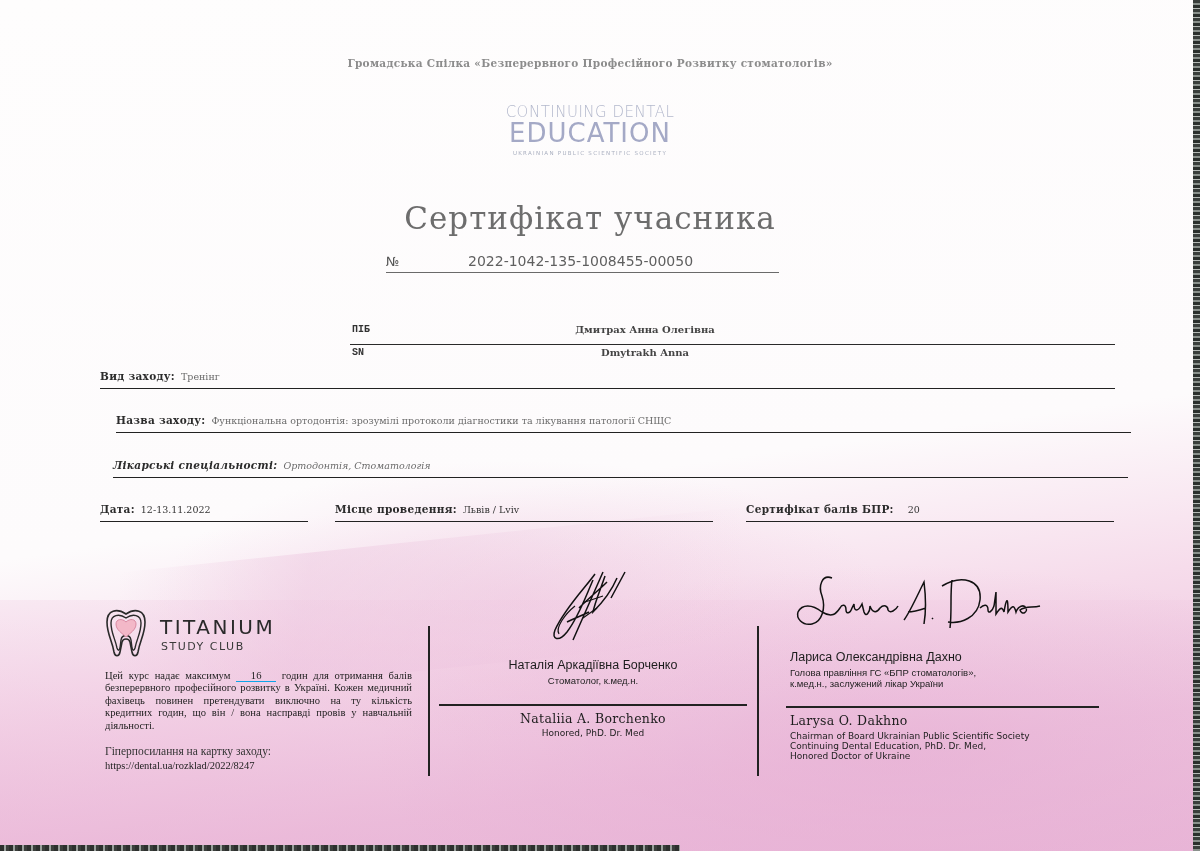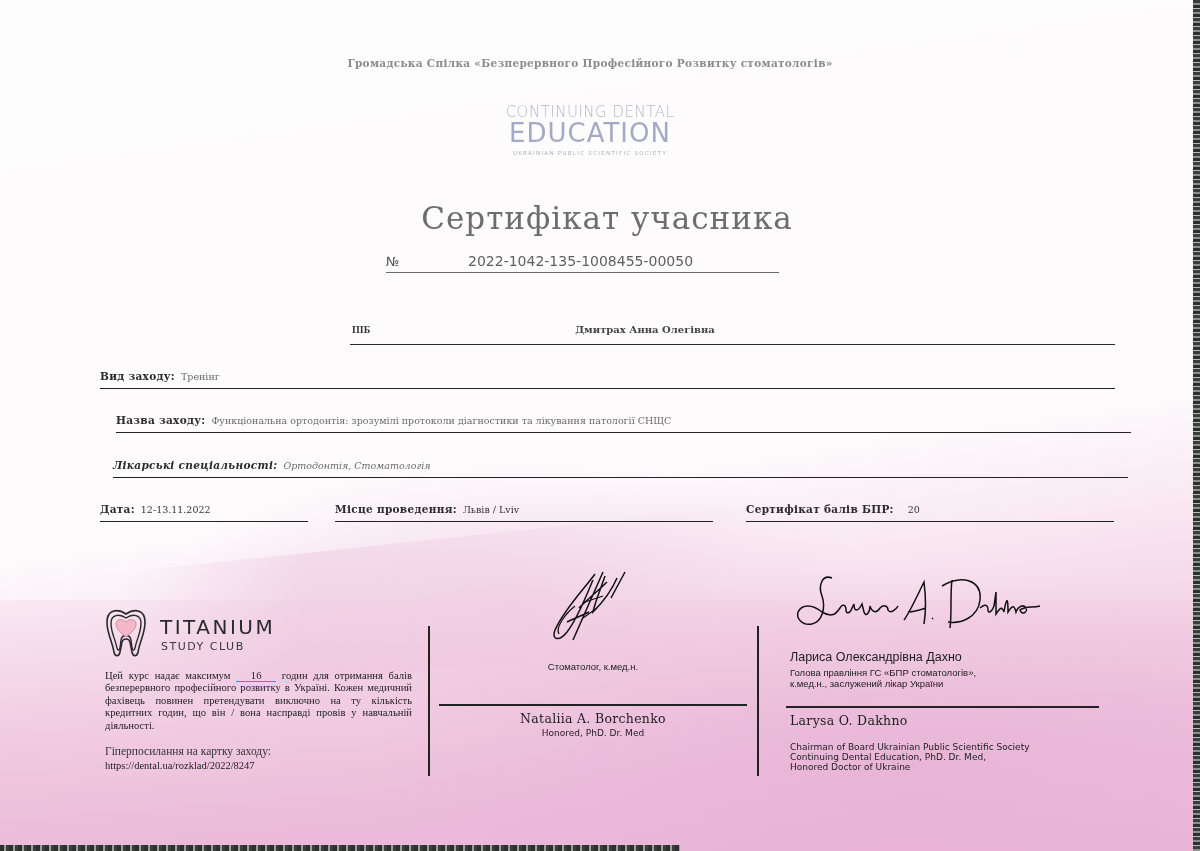--- a/index.html
+++ b/index.html
@@ -57,7 +57,6 @@
       position: absolute; left: 0; width: 1180px; top: 200px; text-align: center;
       font-family: "DejaVu Serif", serif; font-size: 31px; letter-spacing: 1px;
       color: #6d6d6d;
-      padding-left: 17px;
     }
     .cert-number {
       position: absolute; left: 386px; top: 254px; width: 393px; height: 18px;

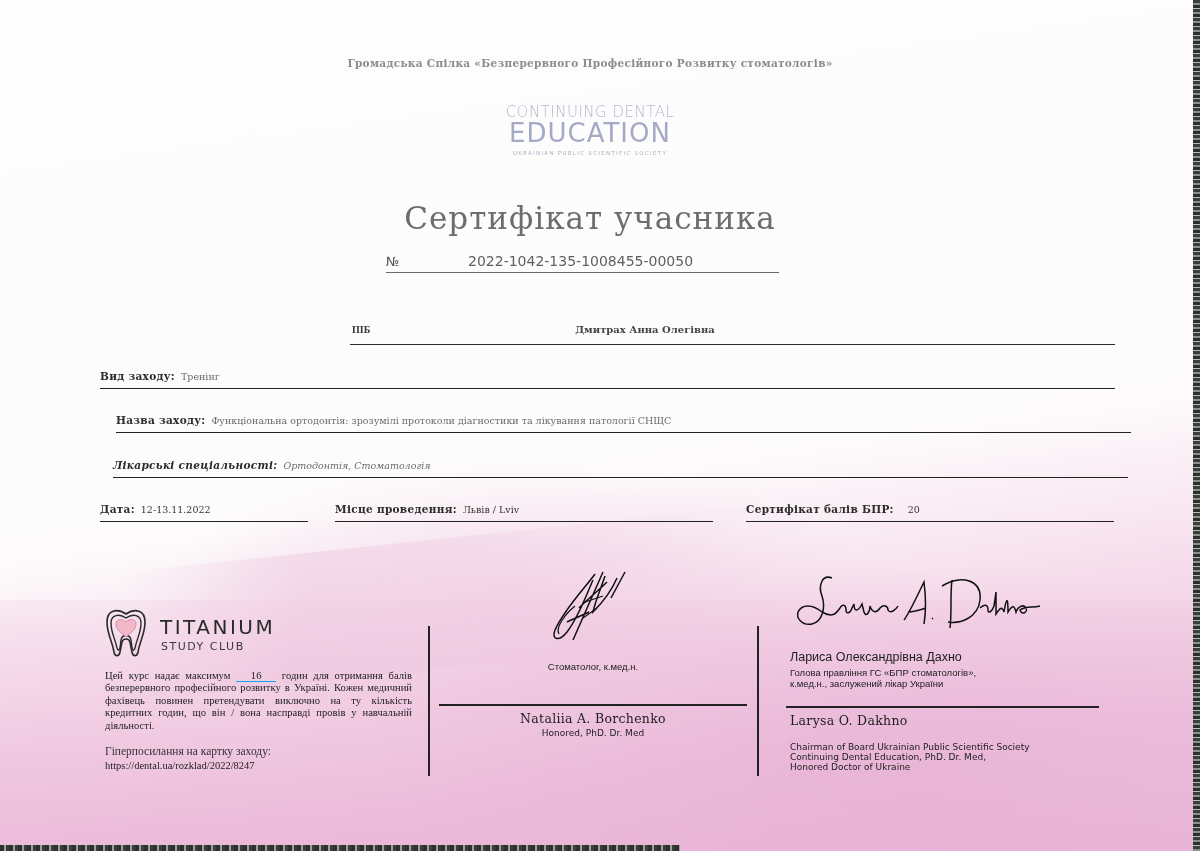--- a/index.html
+++ b/index.html
@@ -71,7 +71,7 @@
 
     .pib-block { position: absolute; left: 350px; top: 322px; width: 765px; }
     .pib-row { position: relative; height: 22px; }
-    .pib-row .lbl { position: absolute; left: 2px; top: 2px; font-family: Liberation Serif, serif; font-size: 10px; font-weight: bold; color: #333; }
+    .pib-row .lbl { position: absolute; left: 2px; top: 2px; font-family: Liberation Mono, monospace; font-size: 10px; font-weight: bold; color: #333; }
     .pib-row .val { position: absolute; left: 0; width: 590px; top: 2px; text-align: center; font-family: "DejaVu Serif", serif; font-size: 10px; font-weight: bold; color: #444; }
     .pib-row.first { border-bottom: 1.5px solid #2a2a2a; }
 

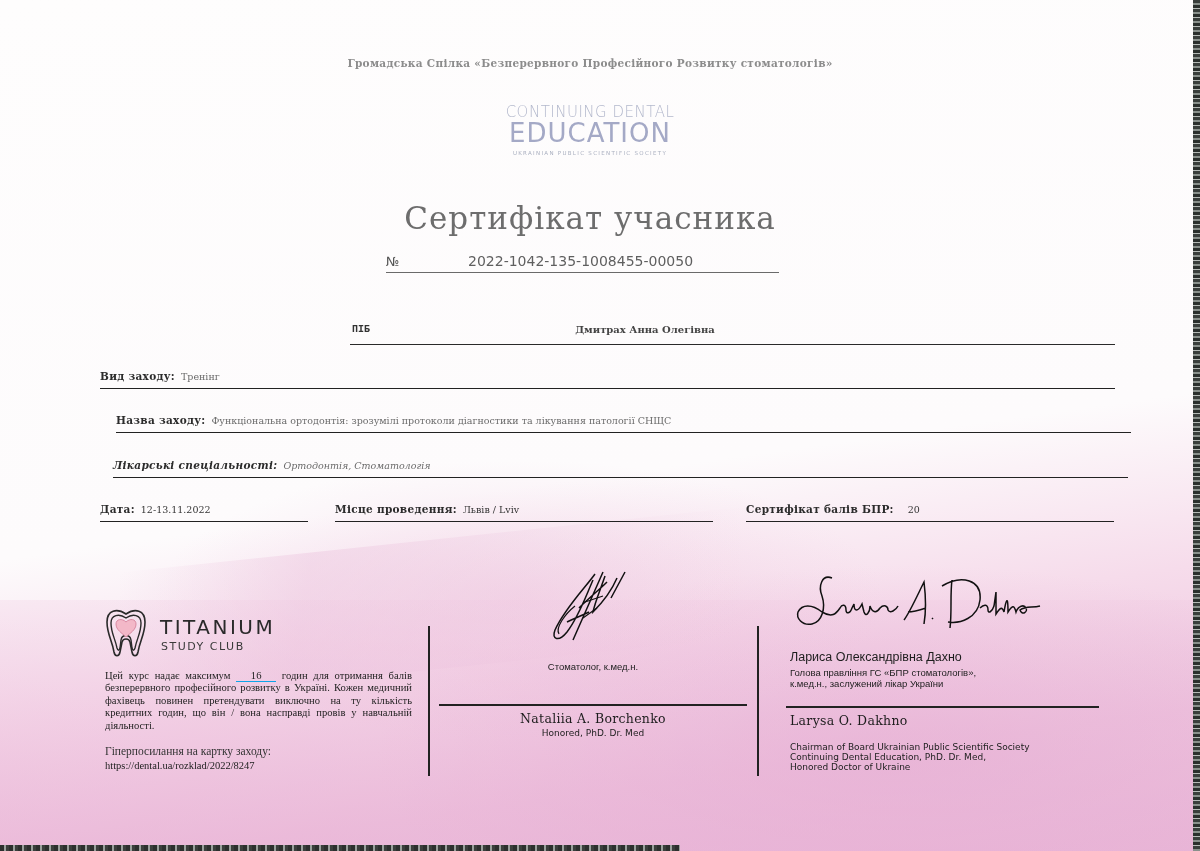--- a/index.html
+++ b/index.html
@@ -147,6 +147,10 @@
     <span class="lbl">ПІБ</span>
     <span class="val">Дмитрах Анна Олегівна</span>
   </div>
+  <div class="pib-row">
+    <span class="lbl">SN</span>
+    <span class="val">Dmytrakh Anna</span>
+  </div>
 </div>
 
 <div class="field" style="left:100px; top:370px; width:1015px;">

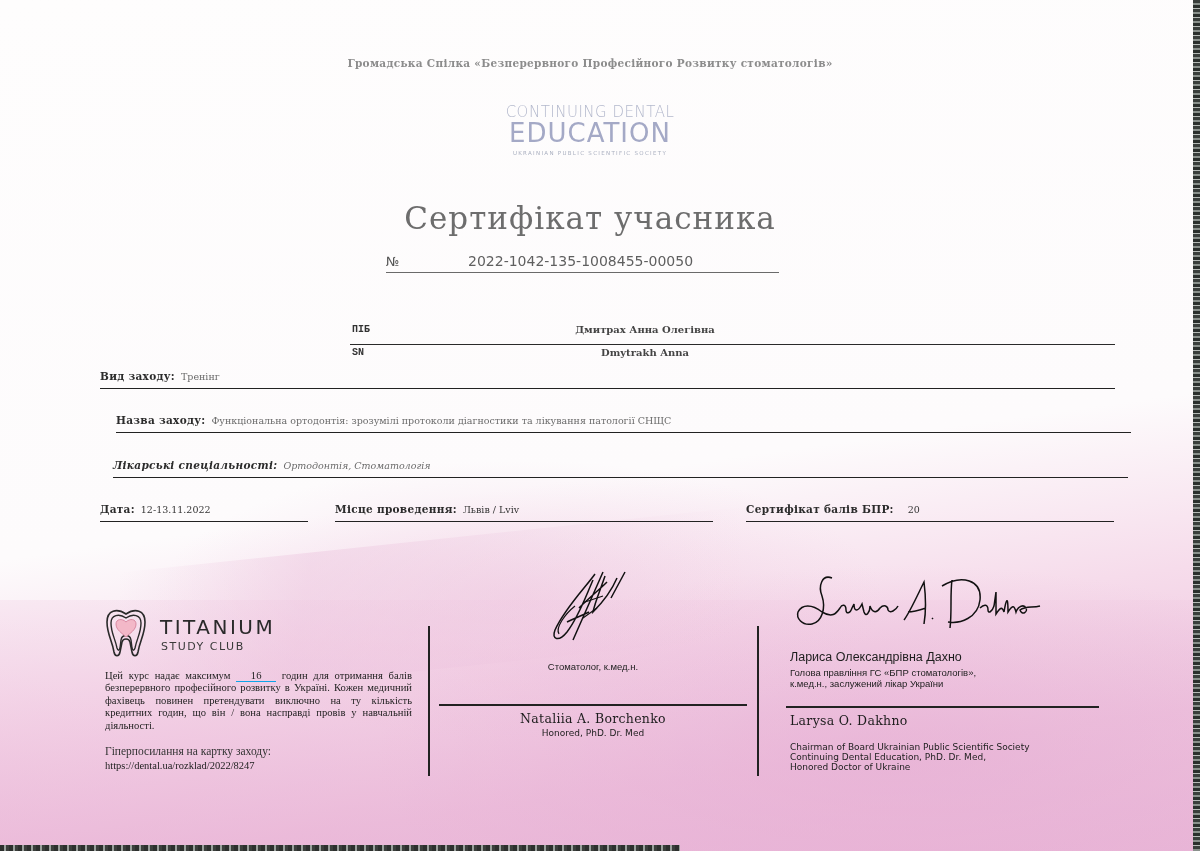--- a/index.html
+++ b/index.html
@@ -199,6 +199,7 @@
   <path d="M14 66 C10 60 20 46 30 38 M40 34 L58 28 M38 50 L52 40" fill="none" stroke="#111" stroke-width="1.2"></path>
 </svg>
 <div class="sig-col" style="left:440px; top:658px; width:306px;">
+  <div class="sig-name-ua">Наталія Аркадіївна Борченко</div>
   <div class="sig-role-ua" style="margin-top:3px;">Стоматолог, к.мед.н.</div>
 </div>
 <div class="hline" style="left:439px; top:704px; width:308px;"></div>

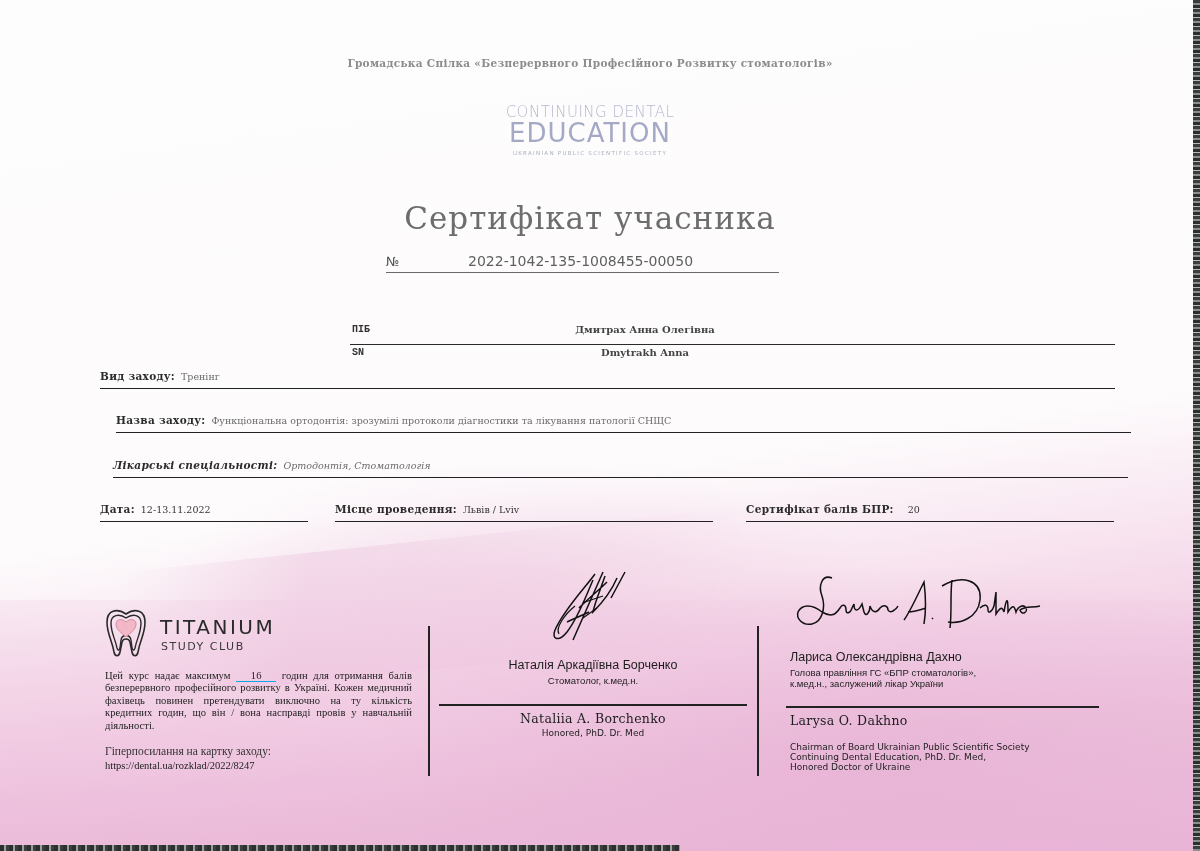--- a/index.html
+++ b/index.html
@@ -221,7 +221,7 @@
 <div class="hline" style="left:786px; top:706px; width:313px;"></div>
 <div class="sig-right" style="top:713px;">
   <div class="sig-name-en">Larysa O. Dakhno</div>
-  <div class="sig-role-en" style="margin-top:14px;text-align:center;">Chairman of Board Ukrainian Public Scientific Society</div>
+  <div class="sig-role-en" style="margin-top:3px;text-align:center;">Chairman of Board Ukrainian Public Scientific Society</div>
   <div class="sig-role-en">Continuing Dental Education, PhD. Dr. Med,</div>
   <div class="sig-role-en">Honored Doctor of Ukraine</div>
 </div>

